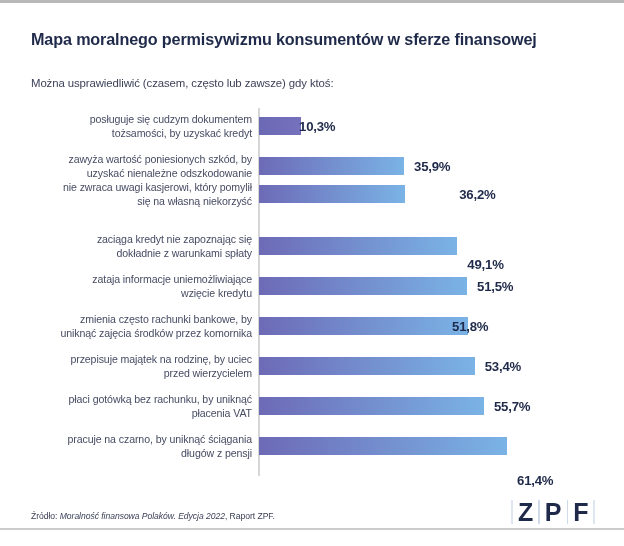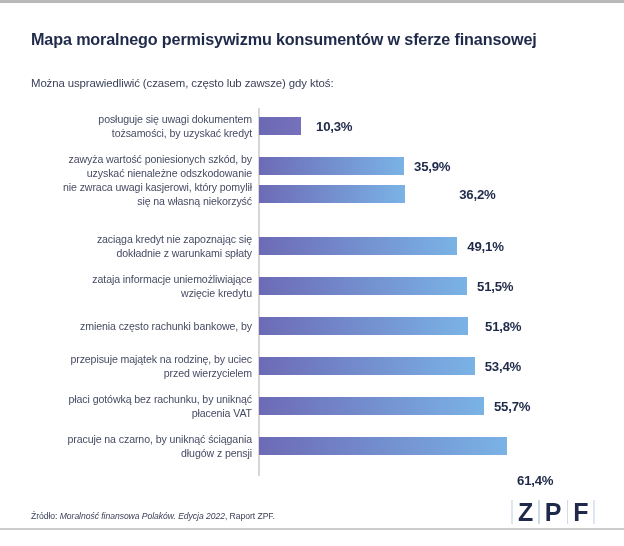--- a/index.html
+++ b/index.html
@@ -162,7 +162,7 @@
     <div id="rows">
         <div class="row" style="top: 0px;">
           <div class="cat-label">
-            <div>posługuje się uwagi dokumentem</div>
+            <div>posługuje się cudzym dokumentem</div>
             <div>tożsamości, by uzyskać kredyt</div>
           </div>
           <div class="bar-wrap" style="width: 41.6026px;">

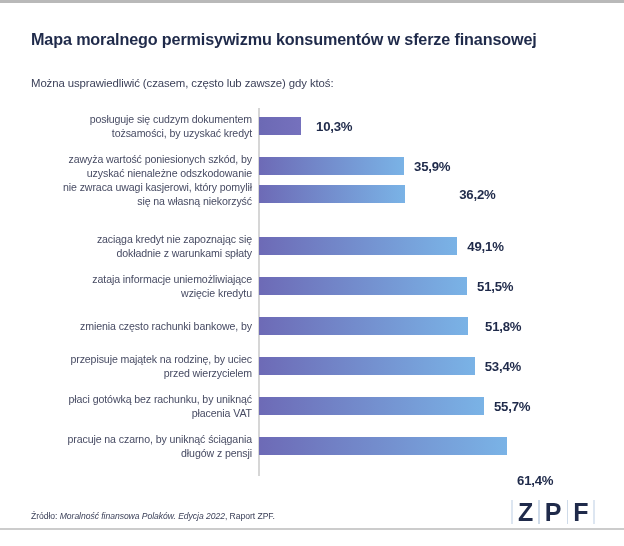--- a/index.html
+++ b/index.html
@@ -168,7 +168,7 @@
           <div class="bar-wrap" style="width: 41.6026px;">
             <div class="bar short" title="10,3%" style="width: 41.6026px;"></div>
           </div>
-          <div class="value-label" style="left: 316px; text-align: right;">10,3%</div>
+          <div class="value-label" style="left: 299px; text-align: right;">10,3%</div>
         </div>
         <div class="row" style="top: 40px;">
           <div class="cat-label">

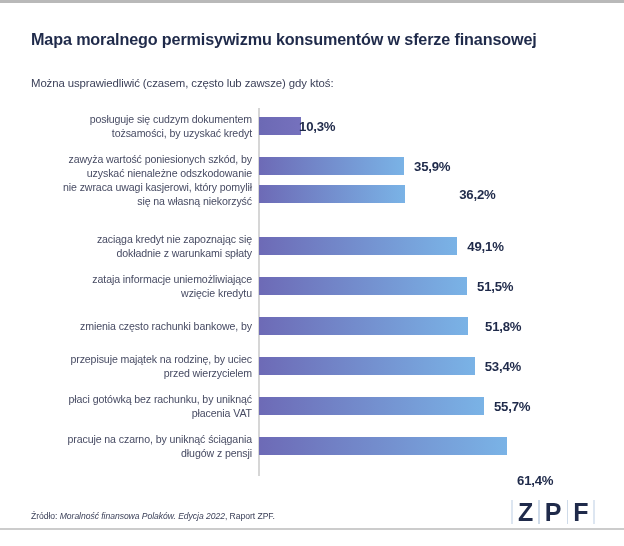--- a/index.html
+++ b/index.html
@@ -198,7 +198,7 @@
           <div class="bar-wrap" style="width: 198.319px;">
             <div class="bar" title="49,1%" style="width: 198.319px;"></div>
           </div>
-          <div class="value-label" style="left: 467.319px;">49,1%</div>
+          <div class="value-label" style="left: 467.319px; margin-top: 18px;">49,1%</div>
         </div>
         <div class="row" style="top: 160px;">
           <div class="cat-label">

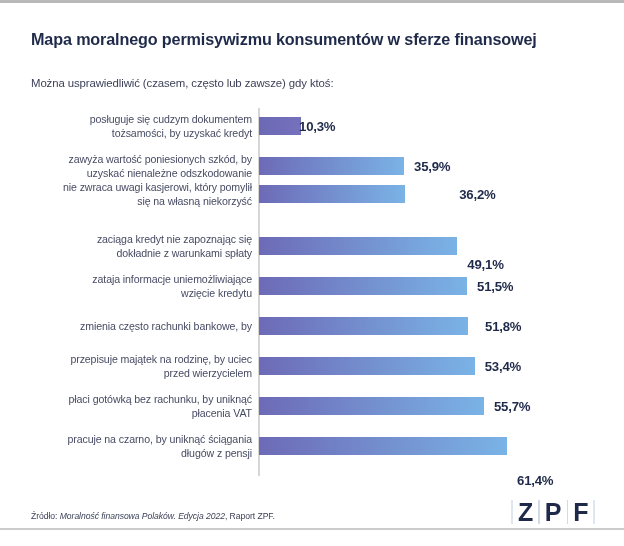--- a/index.html
+++ b/index.html
@@ -213,6 +213,7 @@
         <div class="row" style="top: 200px;">
           <div class="cat-label">
             <div>zmienia często rachunki bankowe, by</div>
+            <div>uniknąć zajęcia środków przez komornika</div>
           </div>
           <div class="bar-wrap" style="width: 209.225px;">
             <div class="bar" title="51,8%" style="width: 209.225px;"></div>

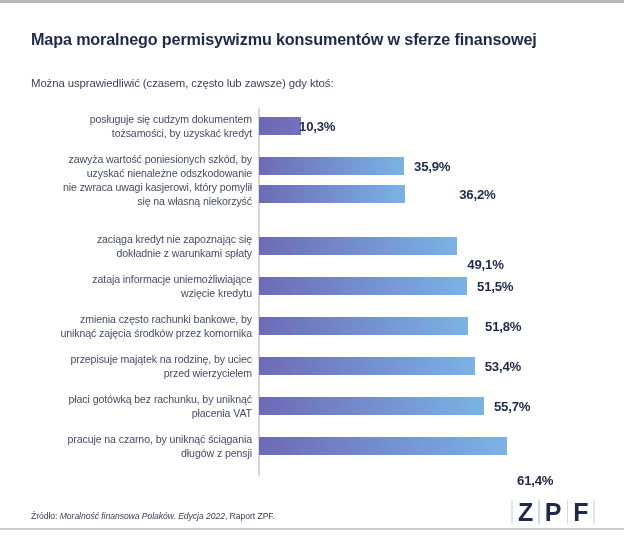--- a/index.html
+++ b/index.html
@@ -218,7 +218,7 @@
           <div class="bar-wrap" style="width: 209.225px;">
             <div class="bar" title="51,8%" style="width: 209.225px;"></div>
           </div>
-          <div class="value-label" style="left: 485px;">51,8%</div>
+          <div class="value-label" style="left: 452px;">51,8%</div>
         </div>
         <div class="row" style="top: 240px;">
           <div class="cat-label">

